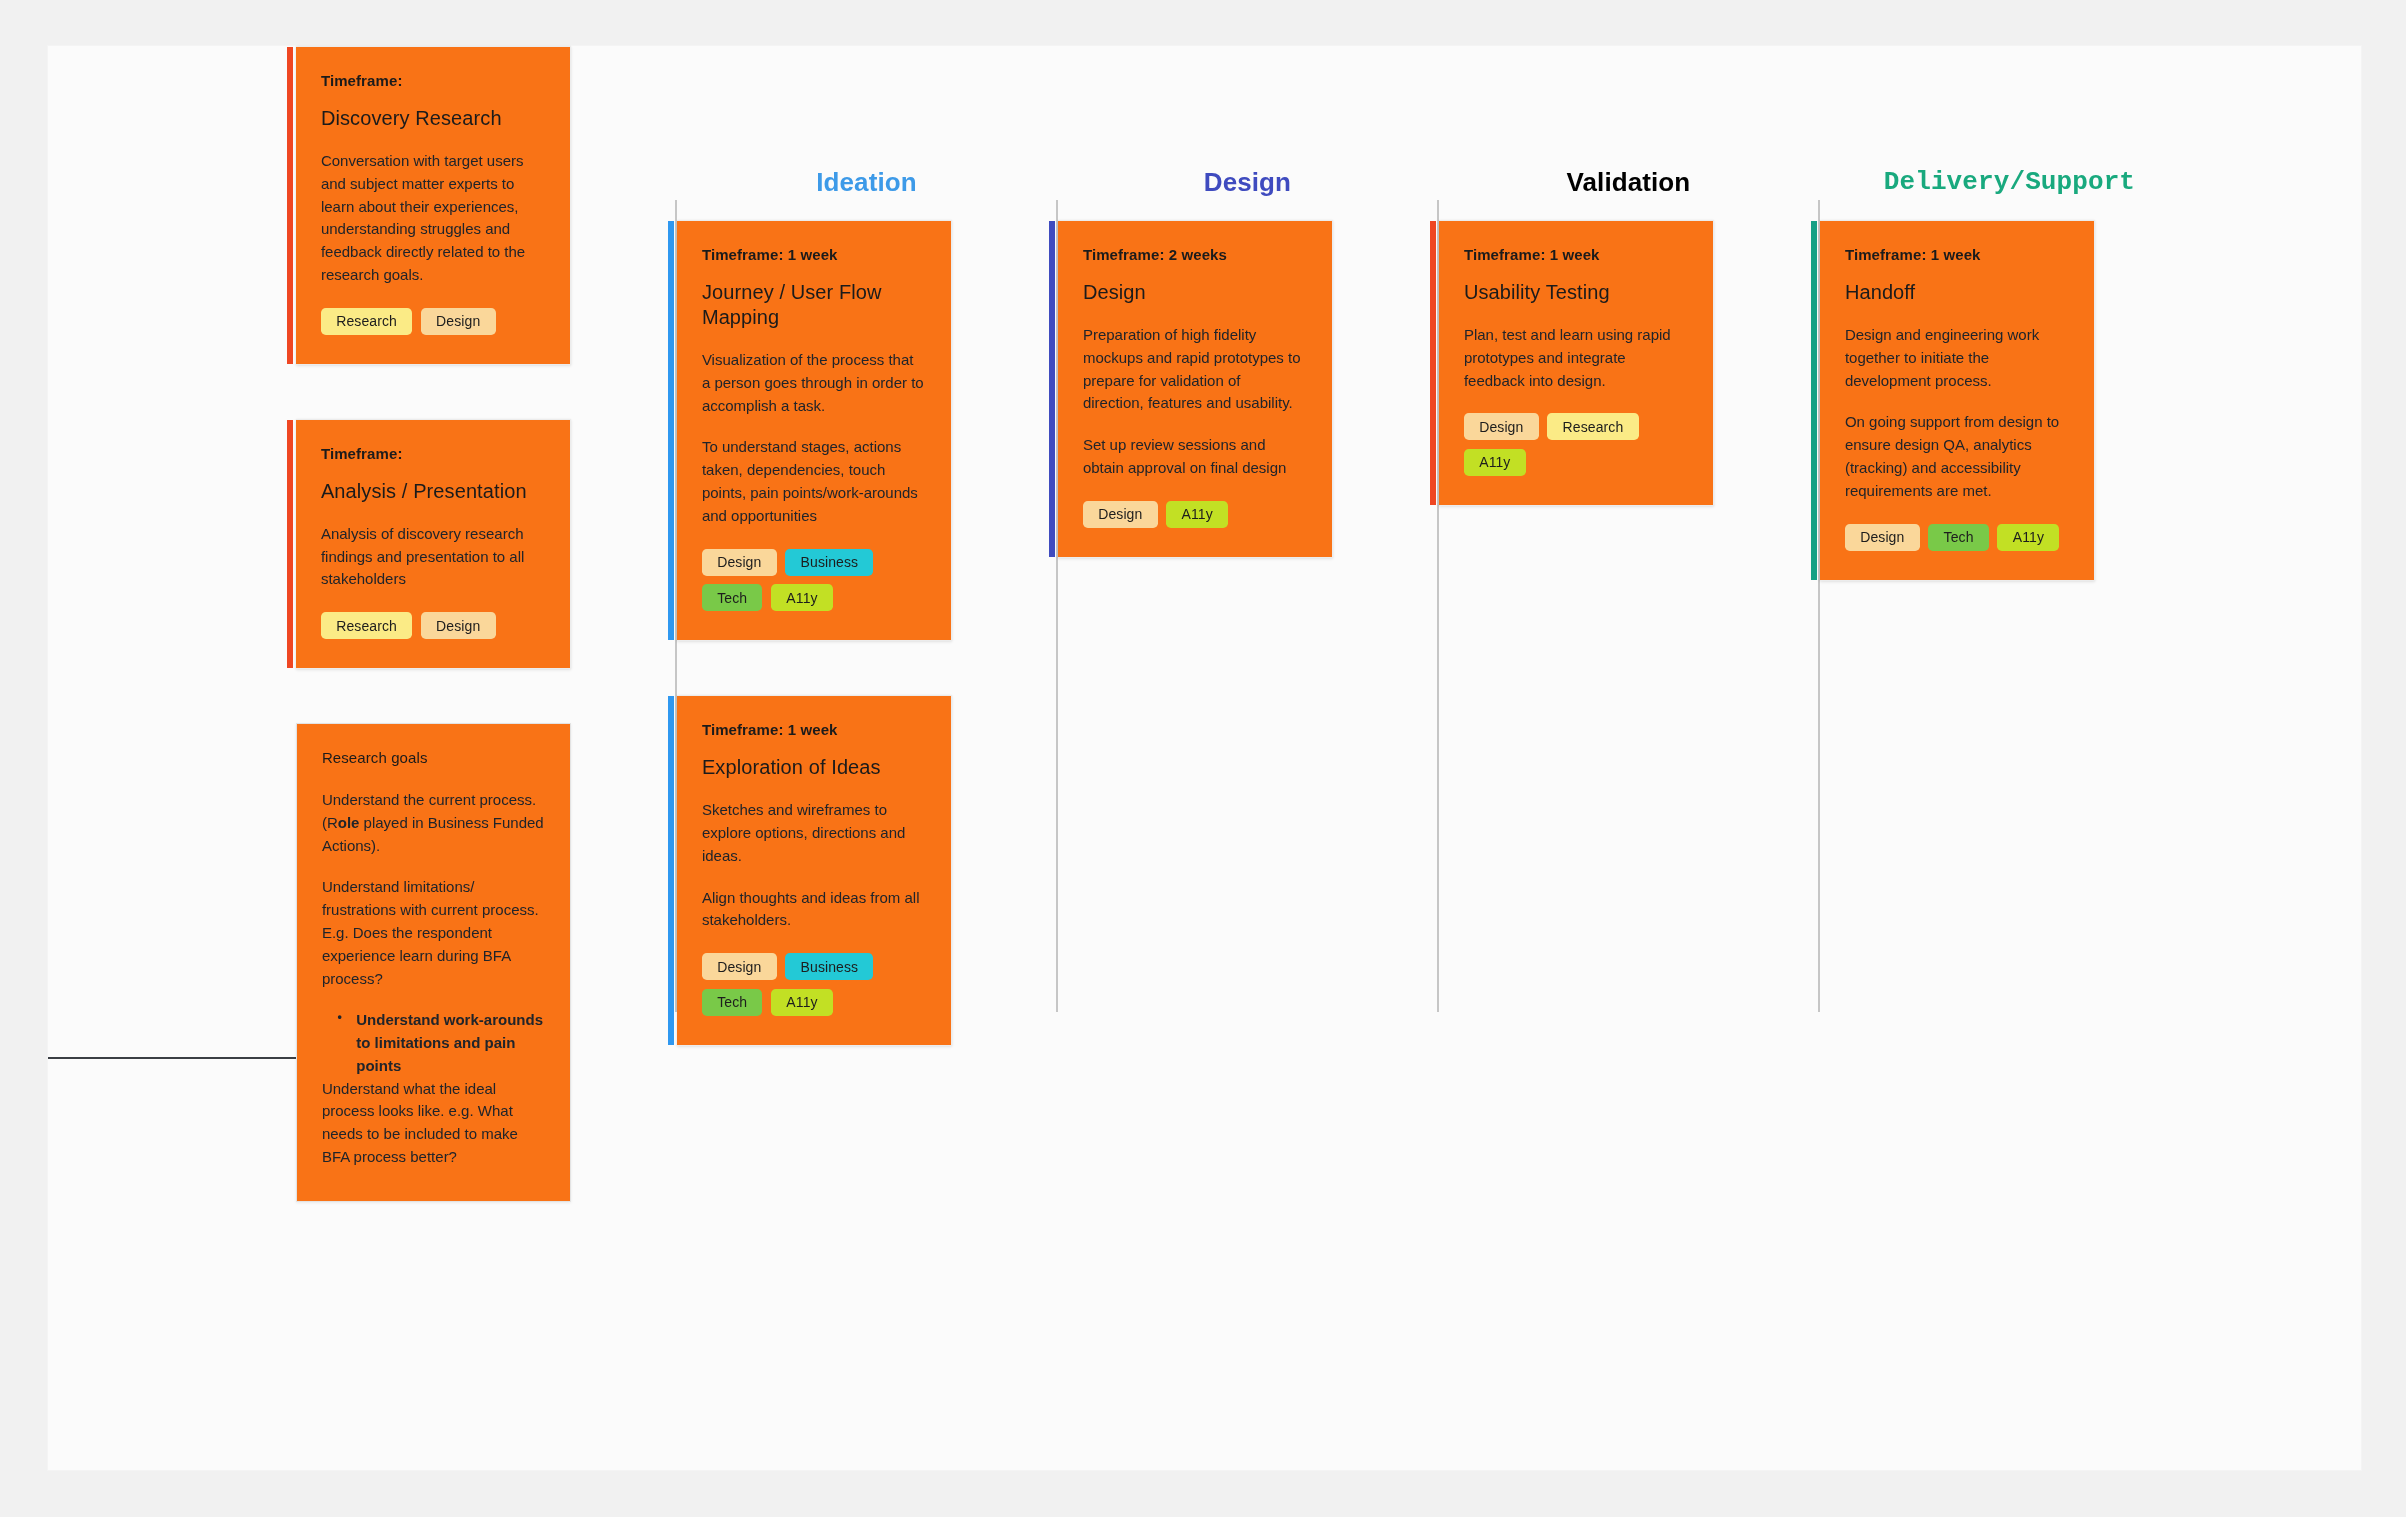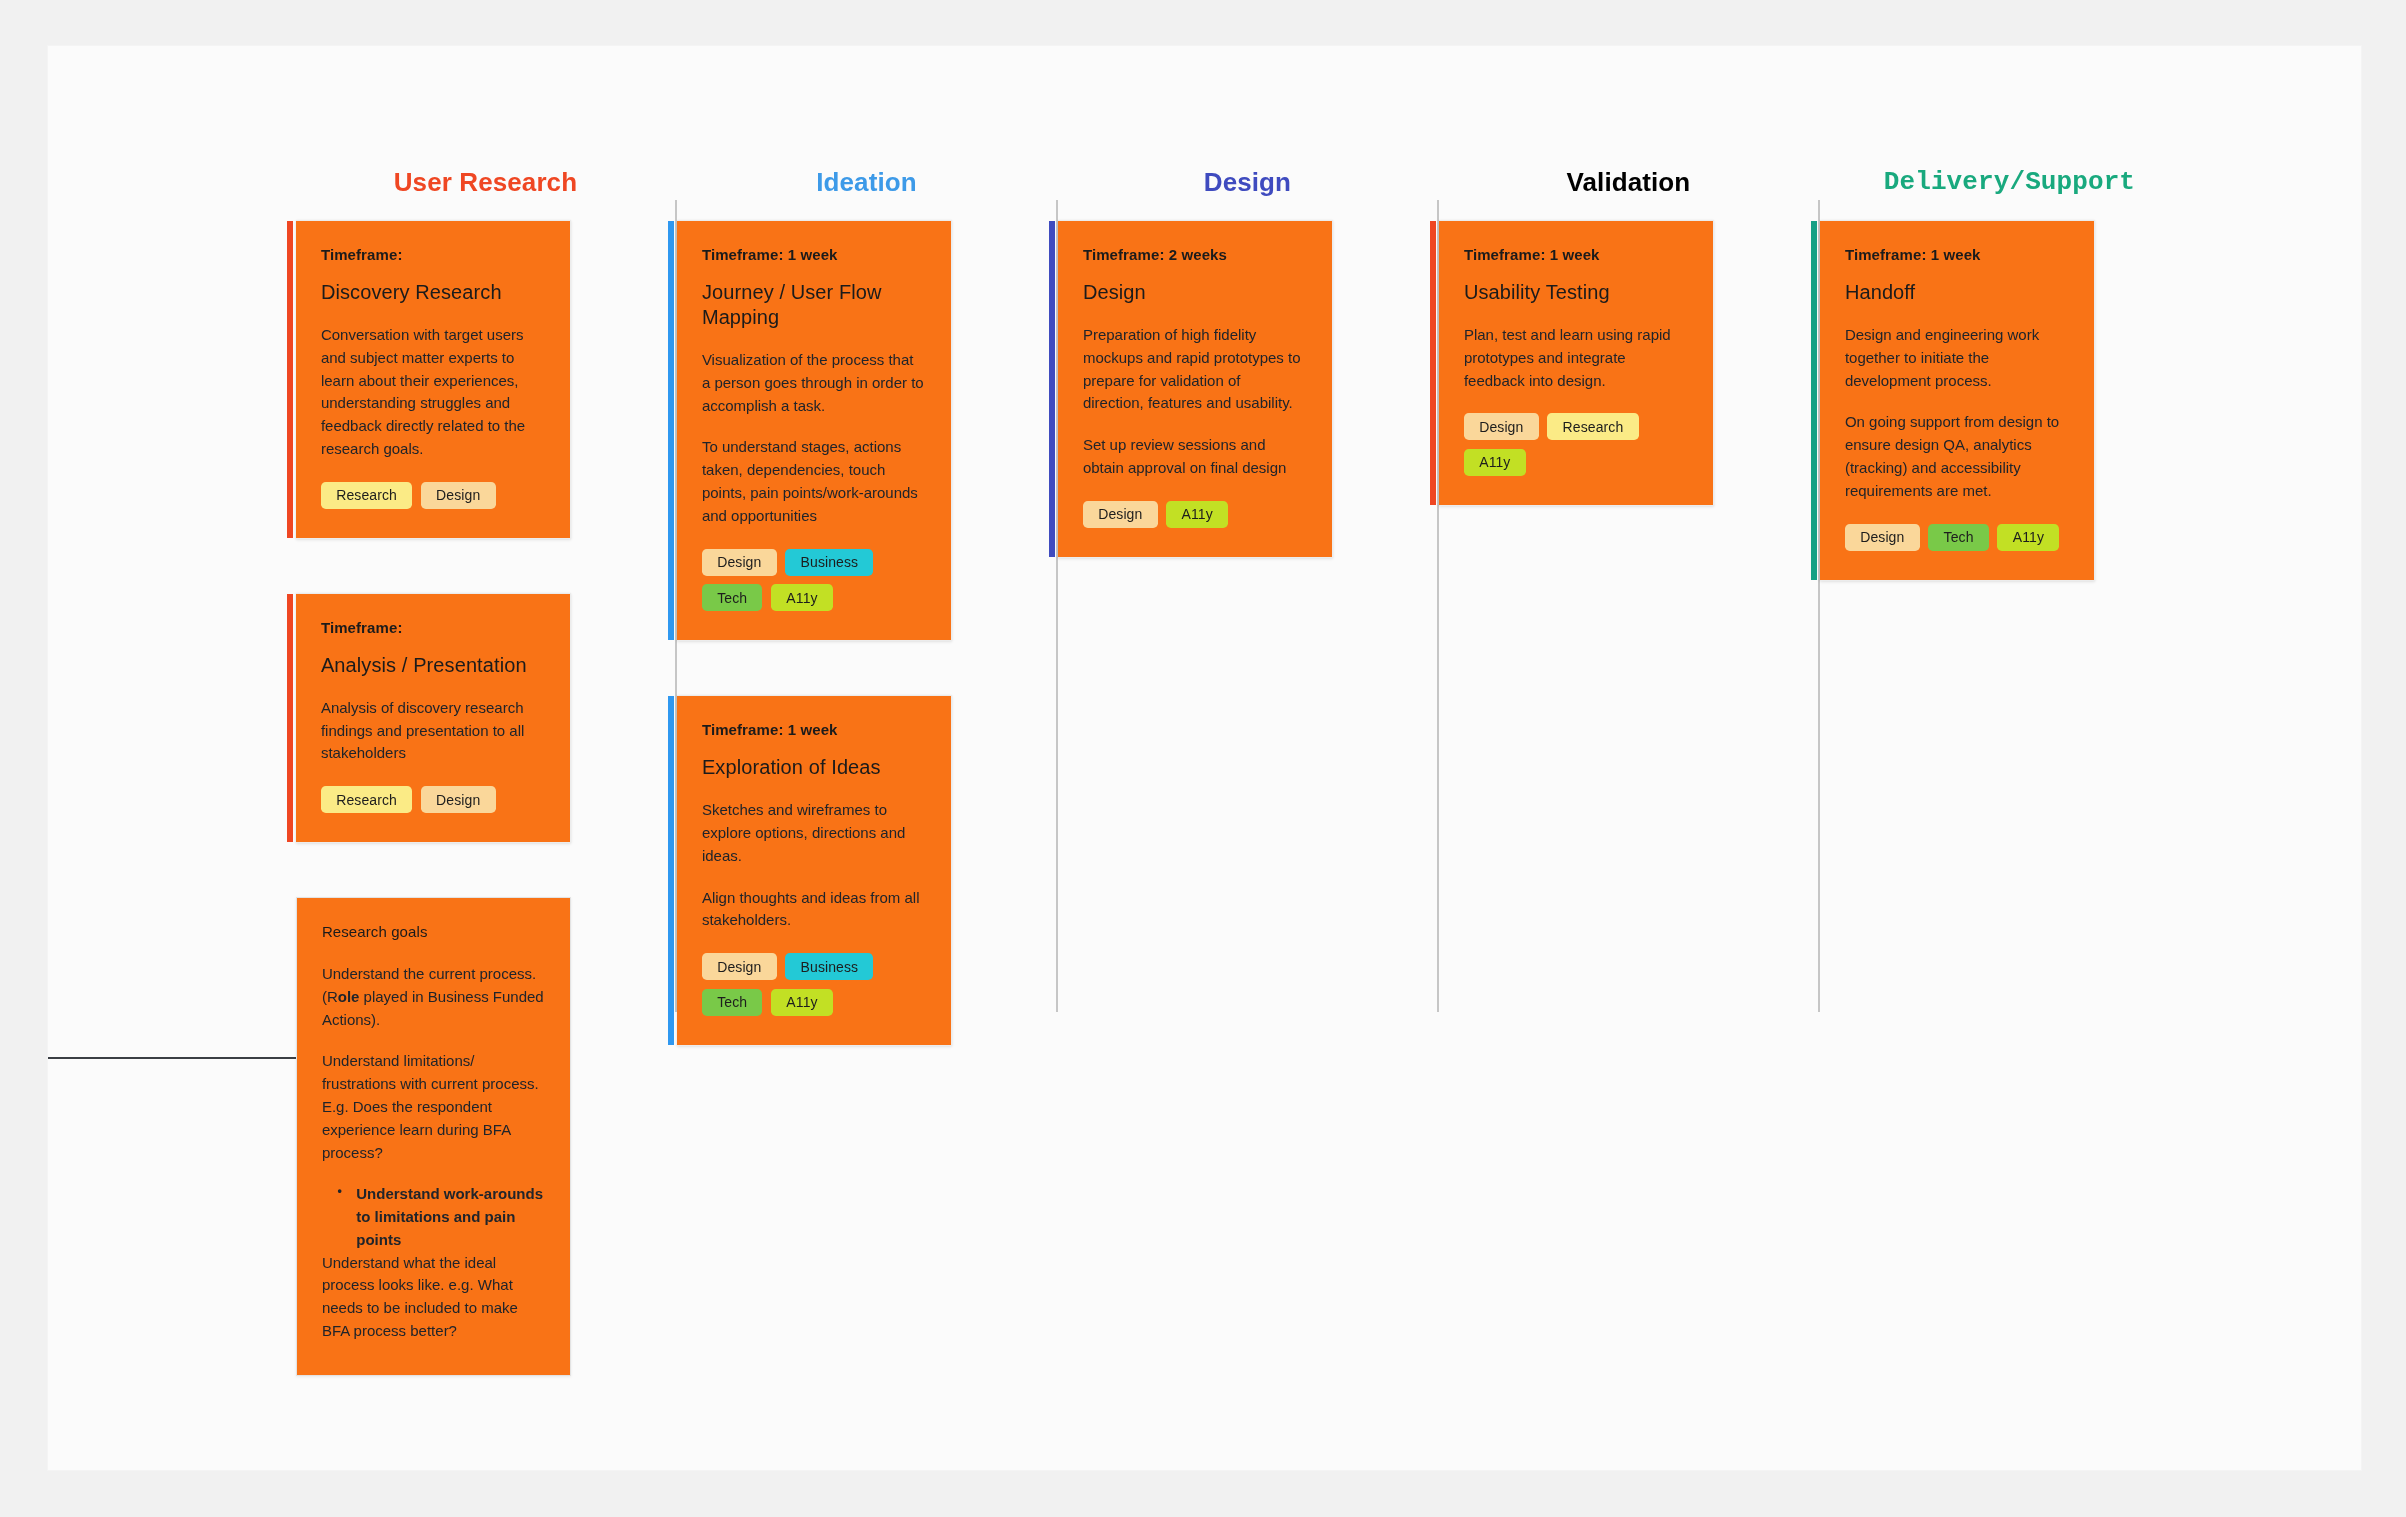--- a/index.html
+++ b/index.html
@@ -181,7 +181,6 @@
     <div id="stray-rule"></div>
     <div class="board" id="board">
         <div class="column">
-          <div class="col-header" style="color: rgb(239, 71, 35);">User Research</div>
           <div class="cards">
             <div class="card">
               <div class="accent" style="background: rgb(239, 71, 35);"></div>

